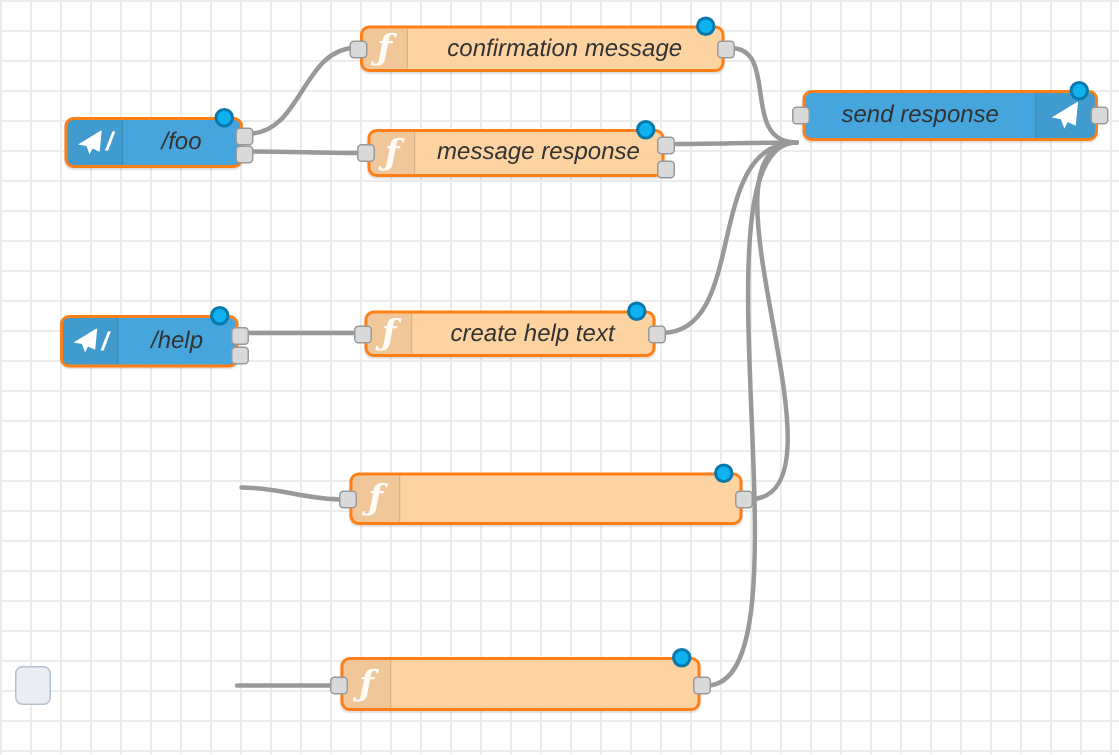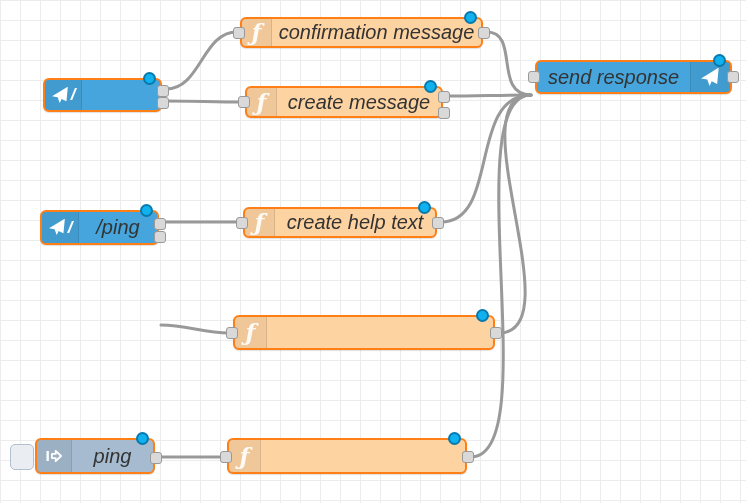--- a/index.html
+++ b/index.html
@@ -42,7 +42,7 @@
   .icon-region.right{border-left:1px solid rgba(0,0,0,0.10);border-radius:0 3px 3px 0;}
   .node-label{
     flex:1;display:flex;align-items:center;justify-content:center;
-    font-style:italic;font-size:20px;color:var(--label-color);
+    font-style:italic;font-size:16px;color:var(--label-color);
     white-space:nowrap;overflow:hidden;padding:0 0;
   }
   .fn-glyph{

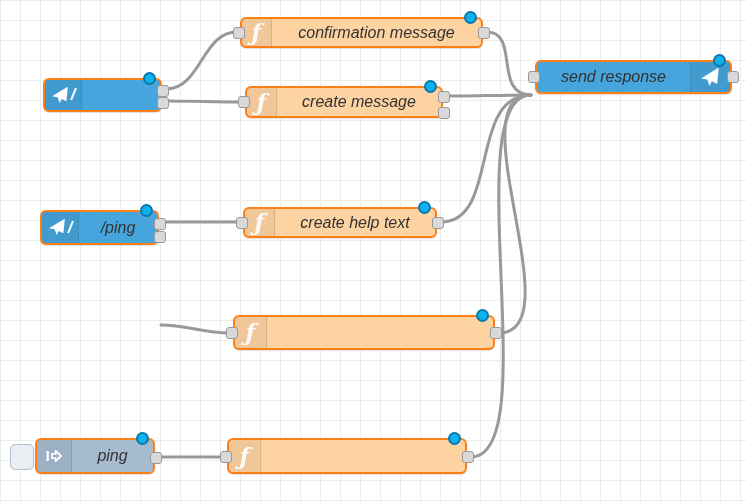--- a/index.html
+++ b/index.html
@@ -98,6 +98,7 @@
       </span>
       <span class="cmd-slash">/</span>
     </span>
+    <span class="node-label">/foo</span>
     <span class="port out" style="top:5px"></span>
     <span class="port out" style="top:17px"></span>
     <span class="changed-dot"></span>

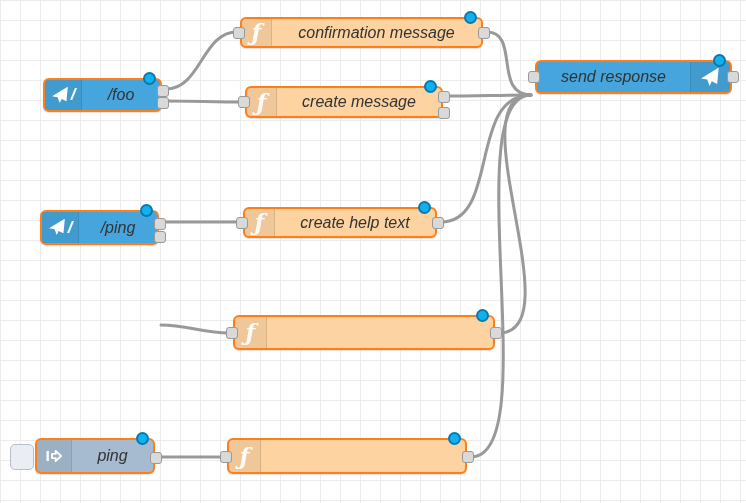--- a/index.html
+++ b/index.html
@@ -118,7 +118,7 @@
     <span class="icon-region left" style="width:30px">
       <span class="fn-glyph">ƒ</span>
     </span>
-    <span class="node-label">create message</span>
+    <span class="node-label">message response</span>
     <span class="port in" style="top:8px"></span>
     <span class="port out" style="top:3px"></span>
     <span class="port out" style="top:19px"></span>

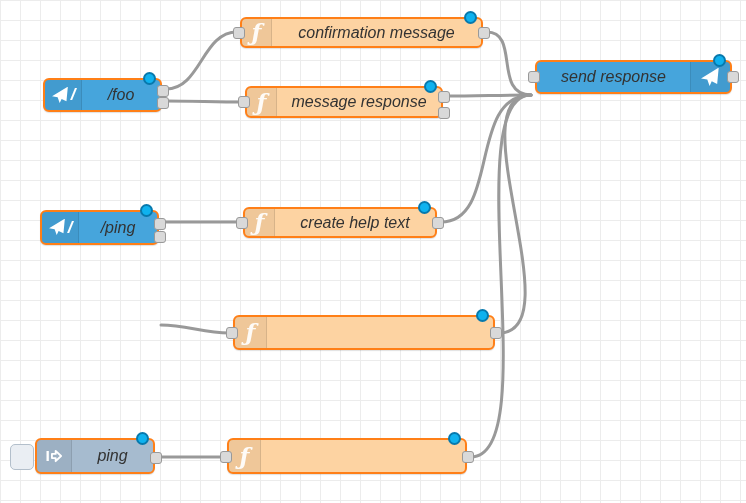--- a/index.html
+++ b/index.html
@@ -148,7 +148,7 @@
       </span>
       <span class="cmd-slash">/</span>
     </span>
-    <span class="node-label">/ping</span>
+    <span class="node-label">/help</span>
     <span class="port out" style="top:6px"></span>
     <span class="port out" style="top:19px"></span>
     <span class="changed-dot"></span>

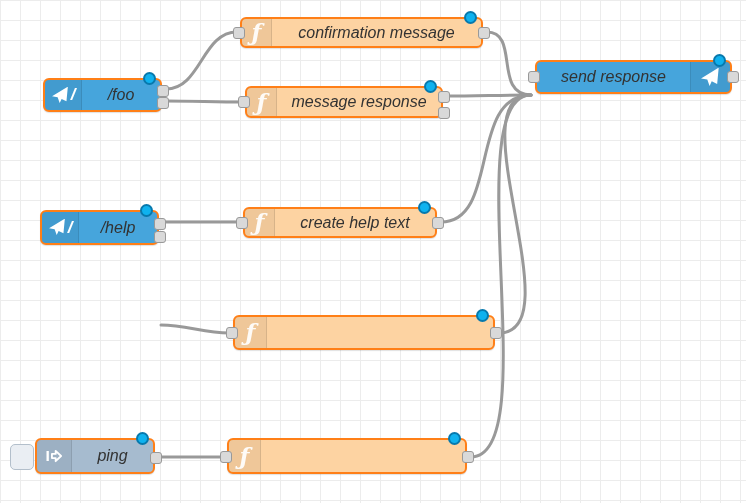--- a/index.html
+++ b/index.html
@@ -174,17 +174,6 @@
     <span class="changed-dot"></span>
   </div>
 
-  <div class="node gray" style="left:35px;top:438px;width:120px;height:36px">
-    <span class="icon-region left" style="width:35px">
-      <svg width="20" height="20" viewBox="0 0 24 24">
-        <rect x="3" y="6" width="2.8" height="12" fill="#fff"></rect>
-        <path d="M9.5 9.5 h4.5 V5.8 L20.5 12 L14 18.2 V14.5 H9.5 Z" fill="none" stroke="#fff" stroke-width="2.2" stroke-linejoin="round"></path>
-      </svg>
-    </span>
-    <span class="node-label">ping</span>
-    <span class="port out" style="top:12px"></span>
-    <span class="changed-dot"></span>
-  </div>
 
   <div class="node orange" style="left:227px;top:438px;width:240px;height:36px">
     <span class="icon-region left" style="width:32px">

